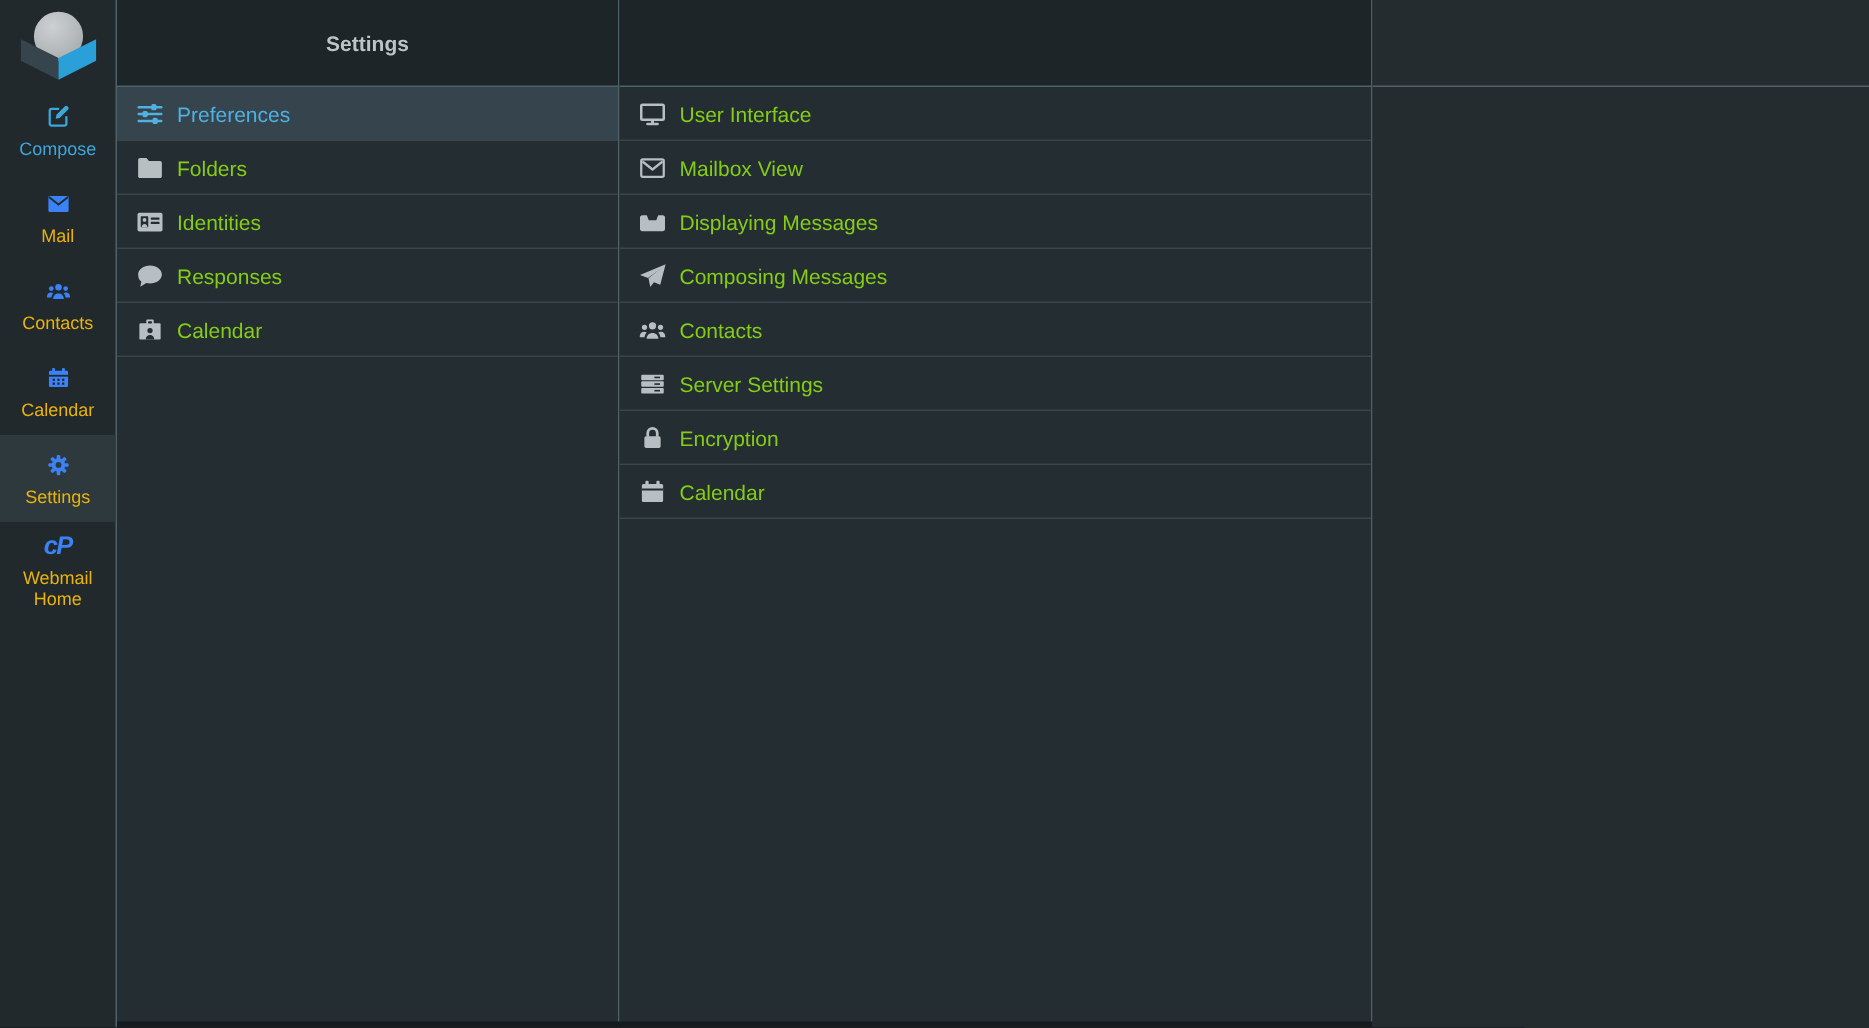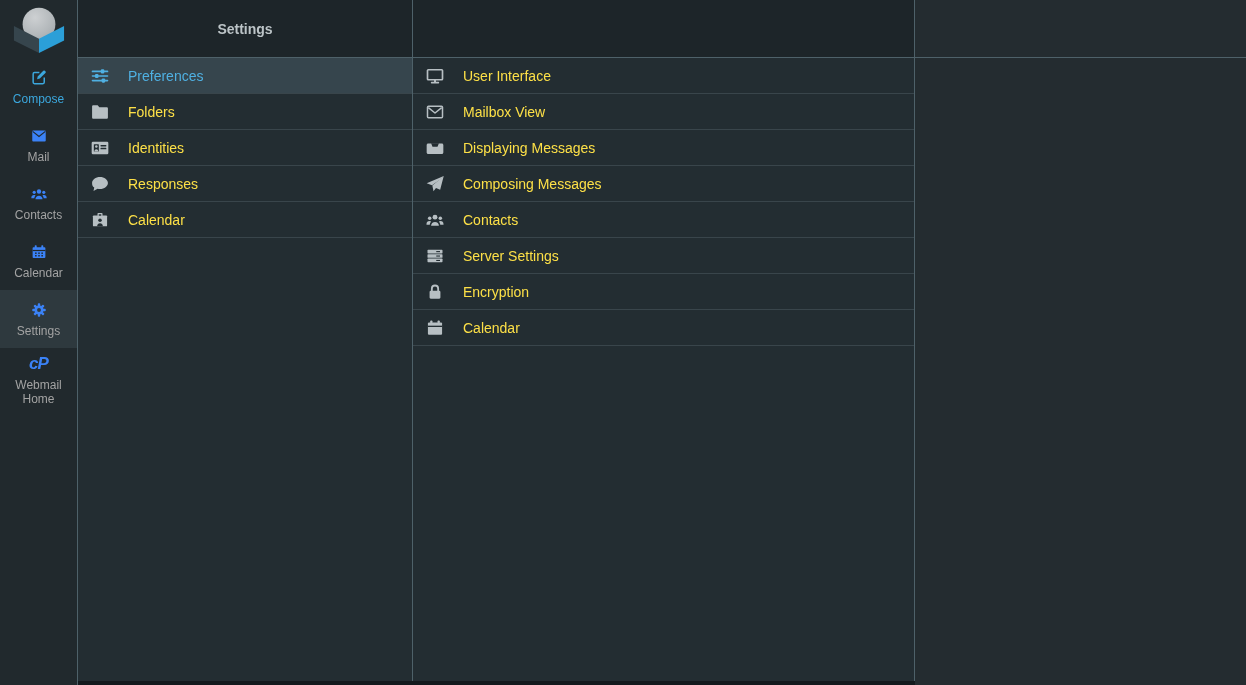--- a/index.html
+++ b/index.html
@@ -39,7 +39,7 @@
   
   .row{
     height:36px;box-sizing:border-box;border-bottom:1px solid #39454b;
-    display:flex;align-items:center;padding-left:11px;gap:17px;cursor:pointer;
+    display:flex;align-items:center;padding-left:11px;gap:7px;cursor:pointer;
   }
   .row .ic{width:22px;display:flex;align-items:center;justify-content:center;color:#b7bfc3;flex:0 0 22px;}
   .row .lbl{font-size:14px;color:#fde047;}

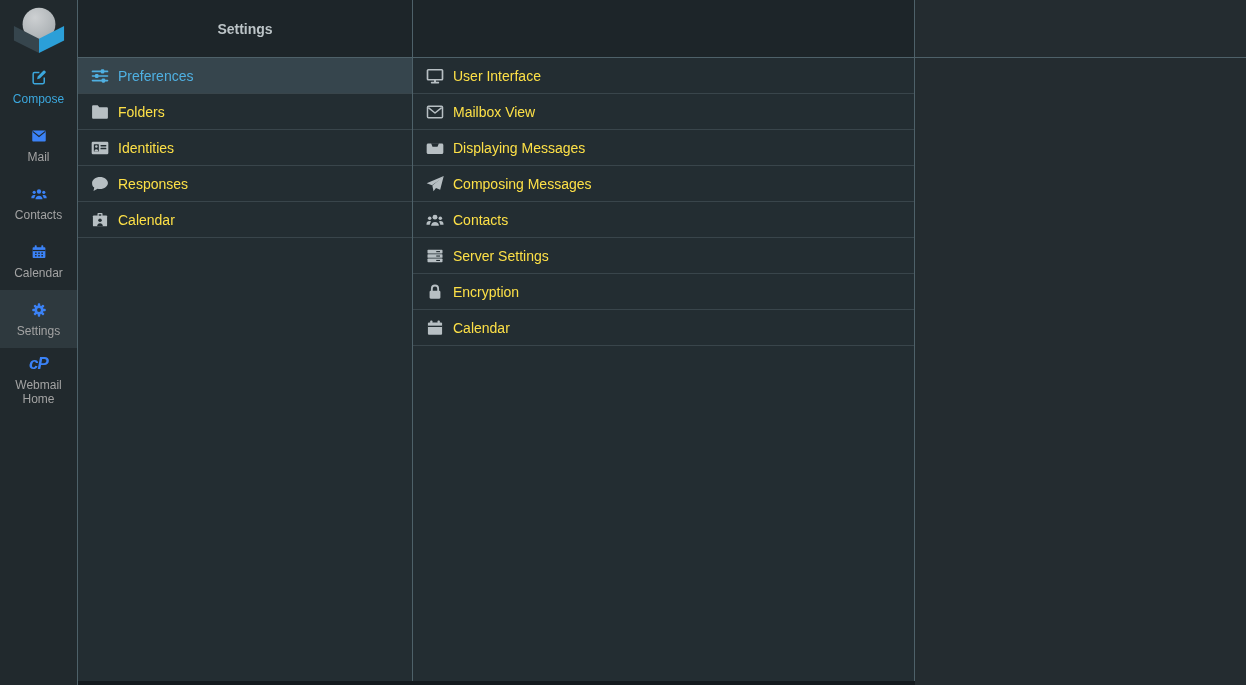--- a/index.html
+++ b/index.html
@@ -42,7 +42,7 @@
     display:flex;align-items:center;padding-left:11px;gap:7px;cursor:pointer;
   }
   .row .ic{width:22px;display:flex;align-items:center;justify-content:center;color:#b7bfc3;flex:0 0 22px;}
-  .row .lbl{font-size:14px;color:#fde047;}
+  .row .lbl{font-size:14px;color:#84cc16;}
   .row.active{background:#36454d;--cut:#36454d;}
   .row.active .ic, .row.active .lbl{color:#4fb0e2;}
   

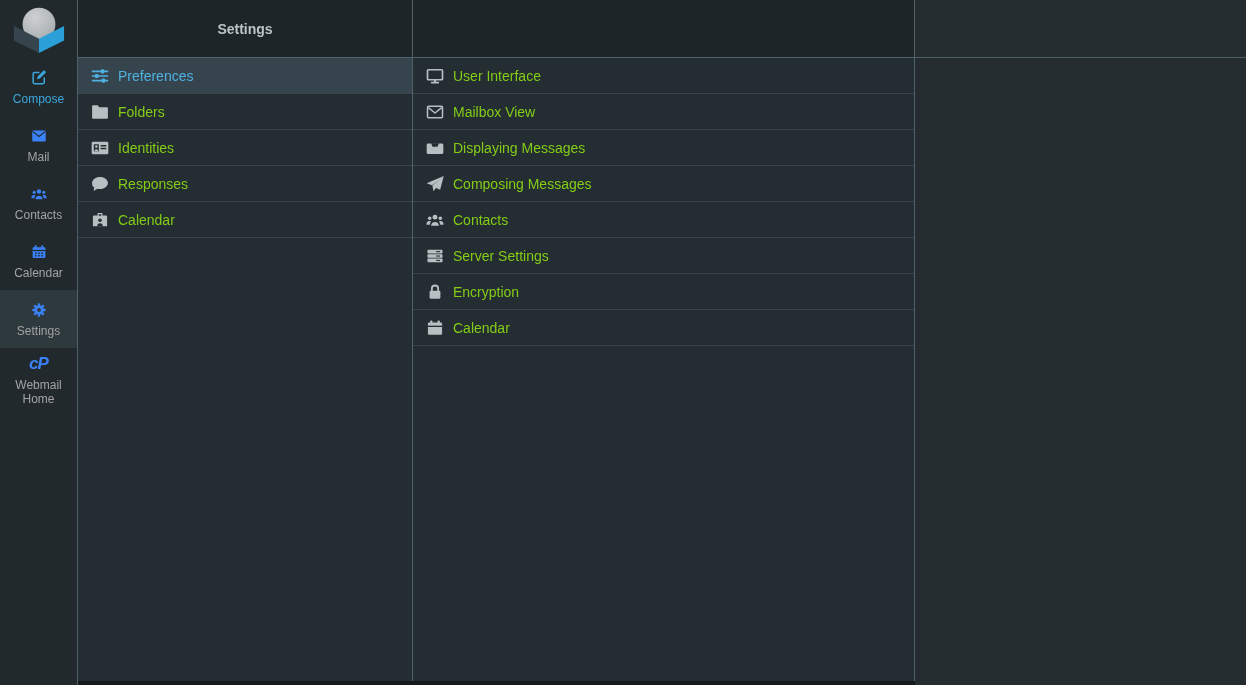--- a/index.html
+++ b/index.html
@@ -20,7 +20,7 @@
     justify-content:center;gap:5px;cursor:pointer;
   }
   .side-item .ic{display:flex;align-items:center;justify-content:center;height:18px;color:#3b82f6;}
-  .side-lbl{font-size:12px;color:#a3a3a3;text-align:center;line-height:14px;}
+  .side-lbl{font-size:12px;color:#eab308;text-align:center;line-height:14px;}
   .side-item.accent .ic, .side-item.accent .side-lbl{color:#3ba7dd;}
   .side-item.active{background:#2e393e;--cut:#2e393e;}
   .side-item.home{height:64px;}

